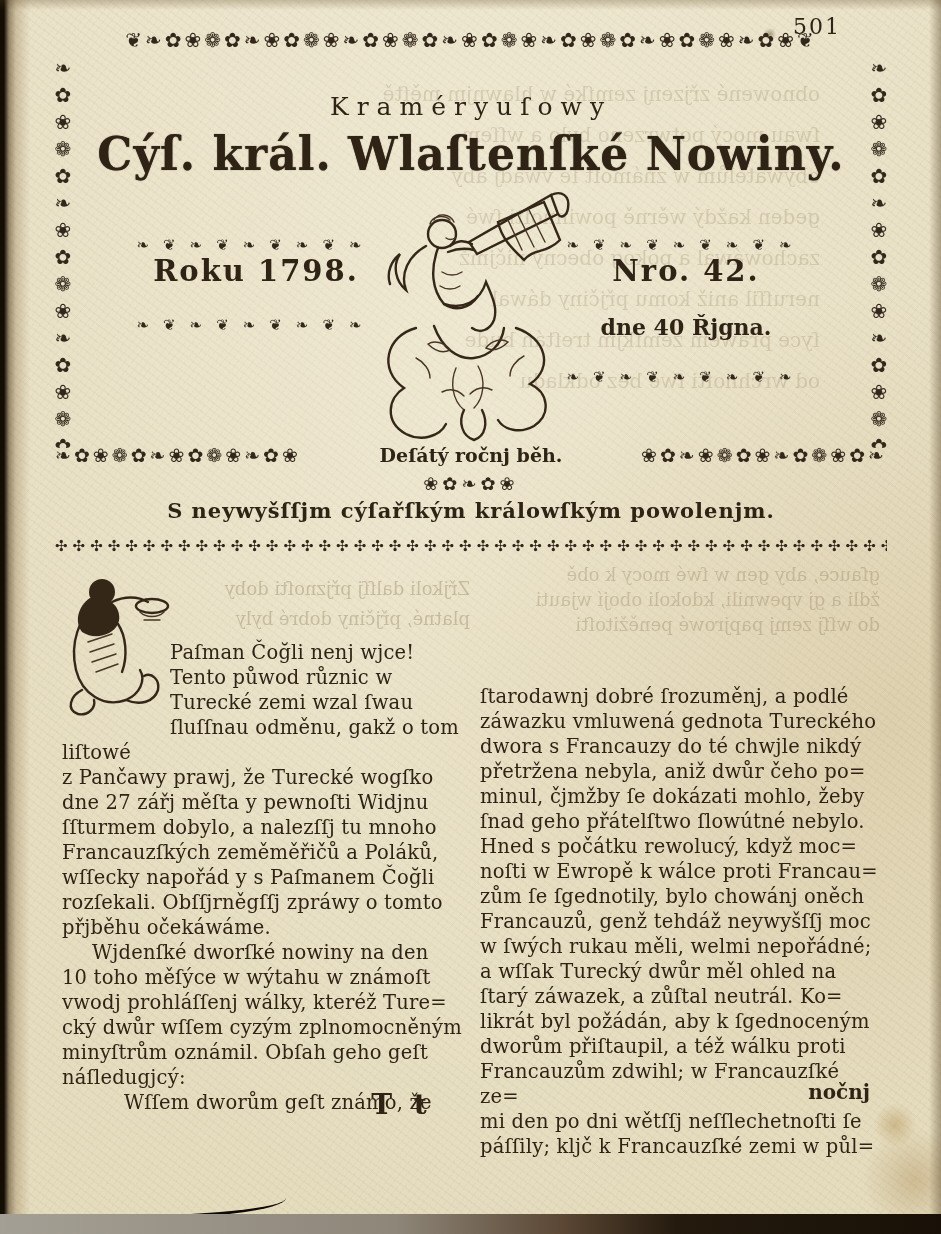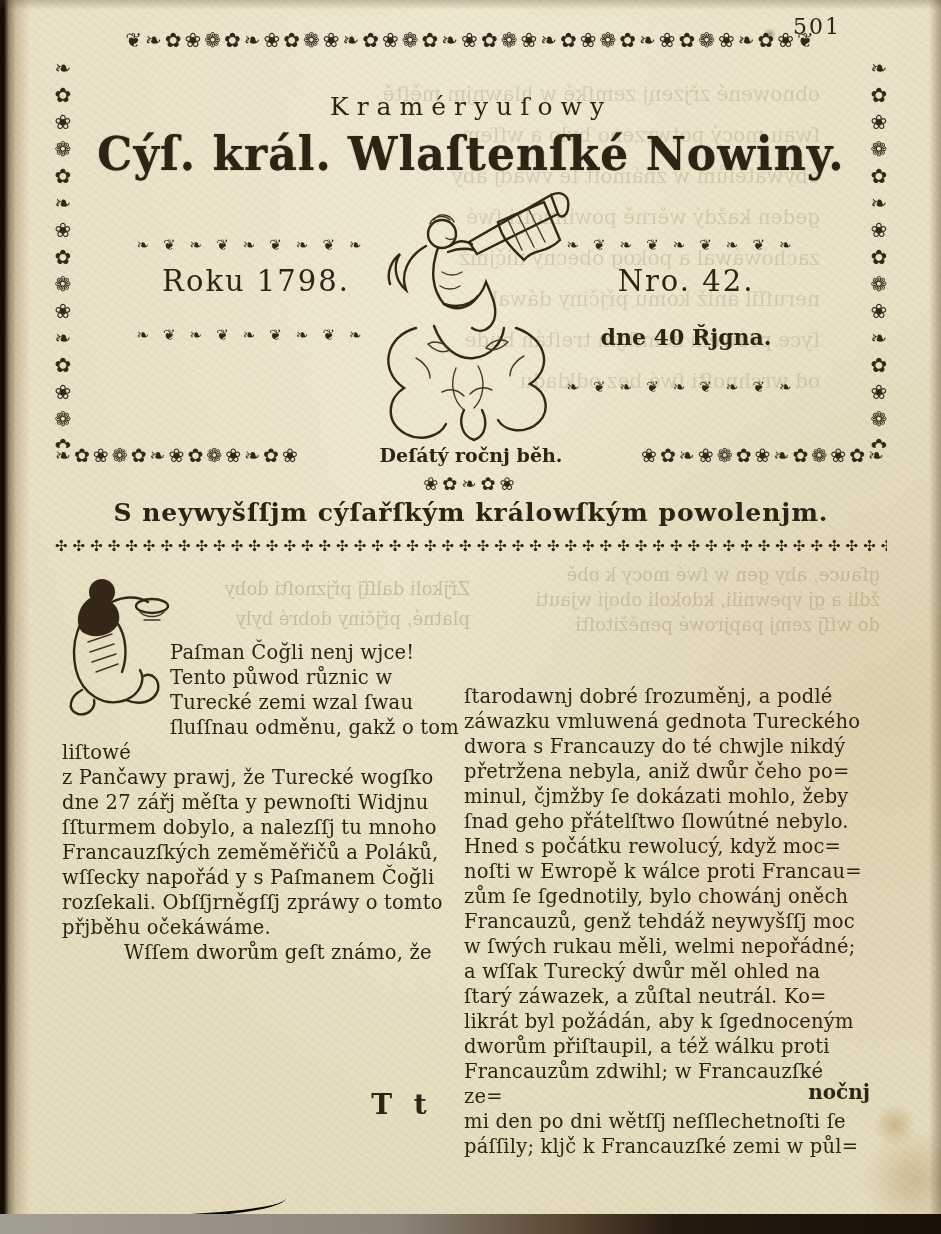--- a/index.html
+++ b/index.html
@@ -51,7 +51,7 @@
   .info-left{left:46px;}
   .info-right{right:46px;}
   .band{font-size:15px;letter-spacing:14px;white-space:nowrap;overflow:hidden;color:#32271a;}
-  .big-label{font-size:29px;font-weight:normal;letter-spacing:2px;margin-top:10px;}
+  .big-label{font-size:29px;font-weight:bold;letter-spacing:2px;}
   .sub-label{font-size:22px;font-weight:bold;margin-top:26px;}
   .band-b{margin-top:28px;}
   .vignette{position:absolute;left:50%;top:148px;transform:translateX(-50%);width:250px;height:280px;}

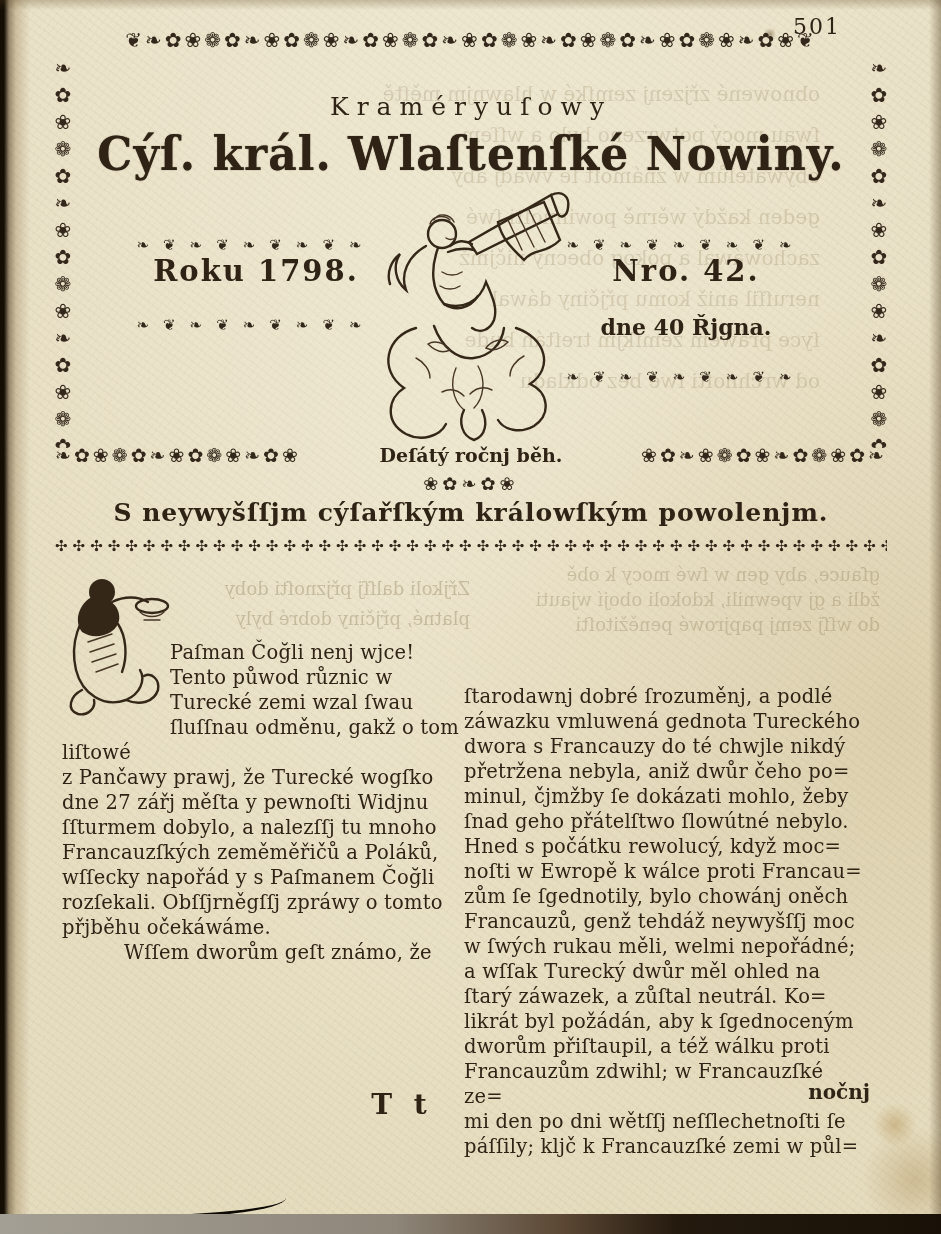--- a/index.html
+++ b/index.html
@@ -62,7 +62,7 @@
   .swag-under{position:absolute;left:0;right:0;bottom:-14px;text-align:center;font-size:18px;letter-spacing:4px;color:#32271a;}
   
   .privilege{position:absolute;left:55px;top:498px;width:832px;z-index:2;text-align:center;
-    font-size:25px;font-weight:bold;letter-spacing:1px;}
+    font-size:21px;font-weight:bold;letter-spacing:1px;}
   .divider{position:absolute;left:55px;top:537px;width:832px;z-index:2;text-align:center;
     font-size:15px;letter-spacing:5px;white-space:nowrap;overflow:hidden;color:#32271a;}
   

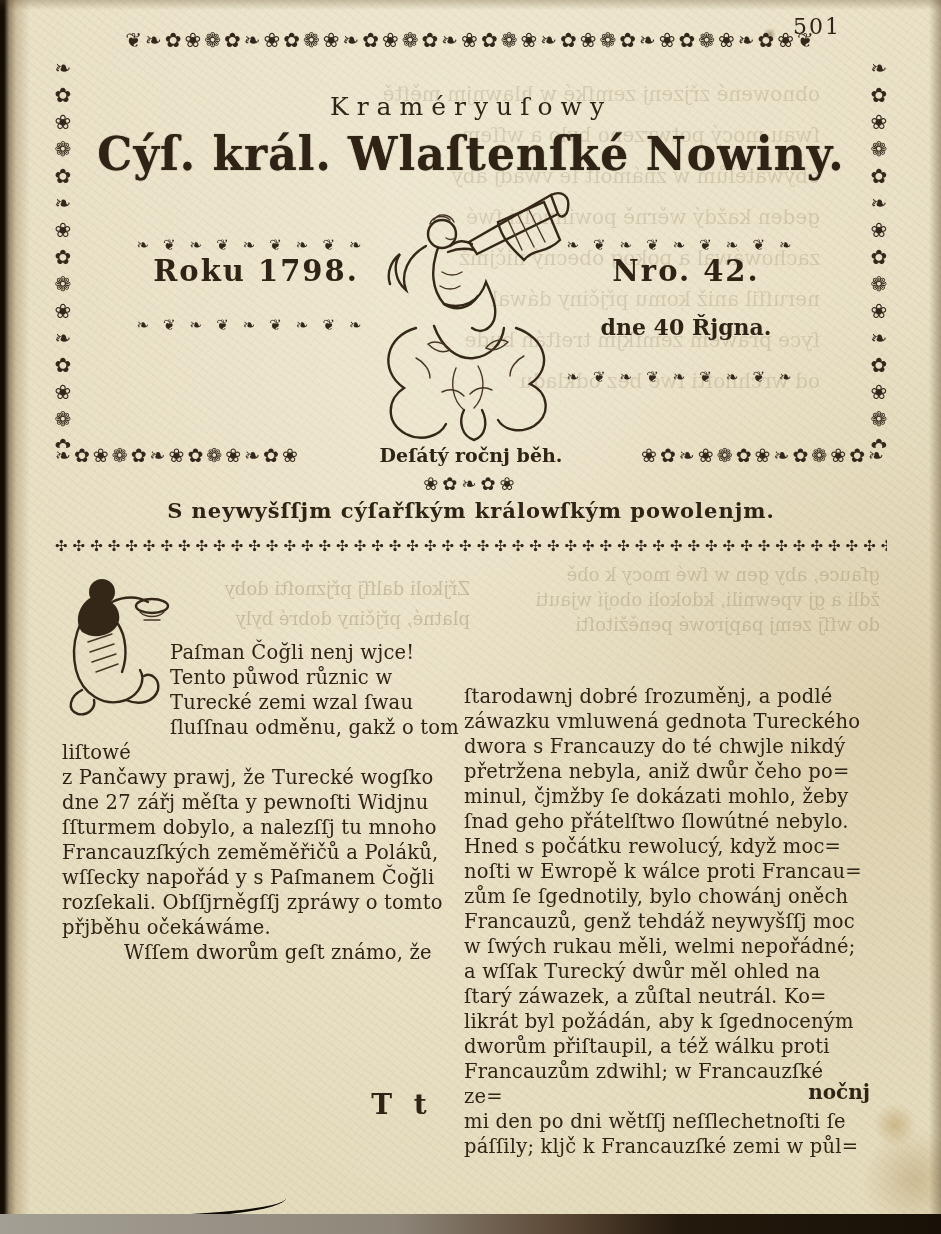--- a/index.html
+++ b/index.html
@@ -66,7 +66,7 @@
   .divider{position:absolute;left:55px;top:537px;width:832px;z-index:2;text-align:center;
     font-size:15px;letter-spacing:5px;white-space:nowrap;overflow:hidden;color:#32271a;}
   
-  .bodytext{position:absolute;left:62px;top:640px;width:822px;z-index:2;display:flex;}
+  .bodytext{position:absolute;left:62px;top:640px;width:822px;z-index:2;display:flex;gap:16px;}
   .col{font-size:19.5px;line-height:25px;letter-spacing:.2px;}
   .col p{margin:0;white-space:pre-line;}
   .col-left{position:relative;width:402px;}

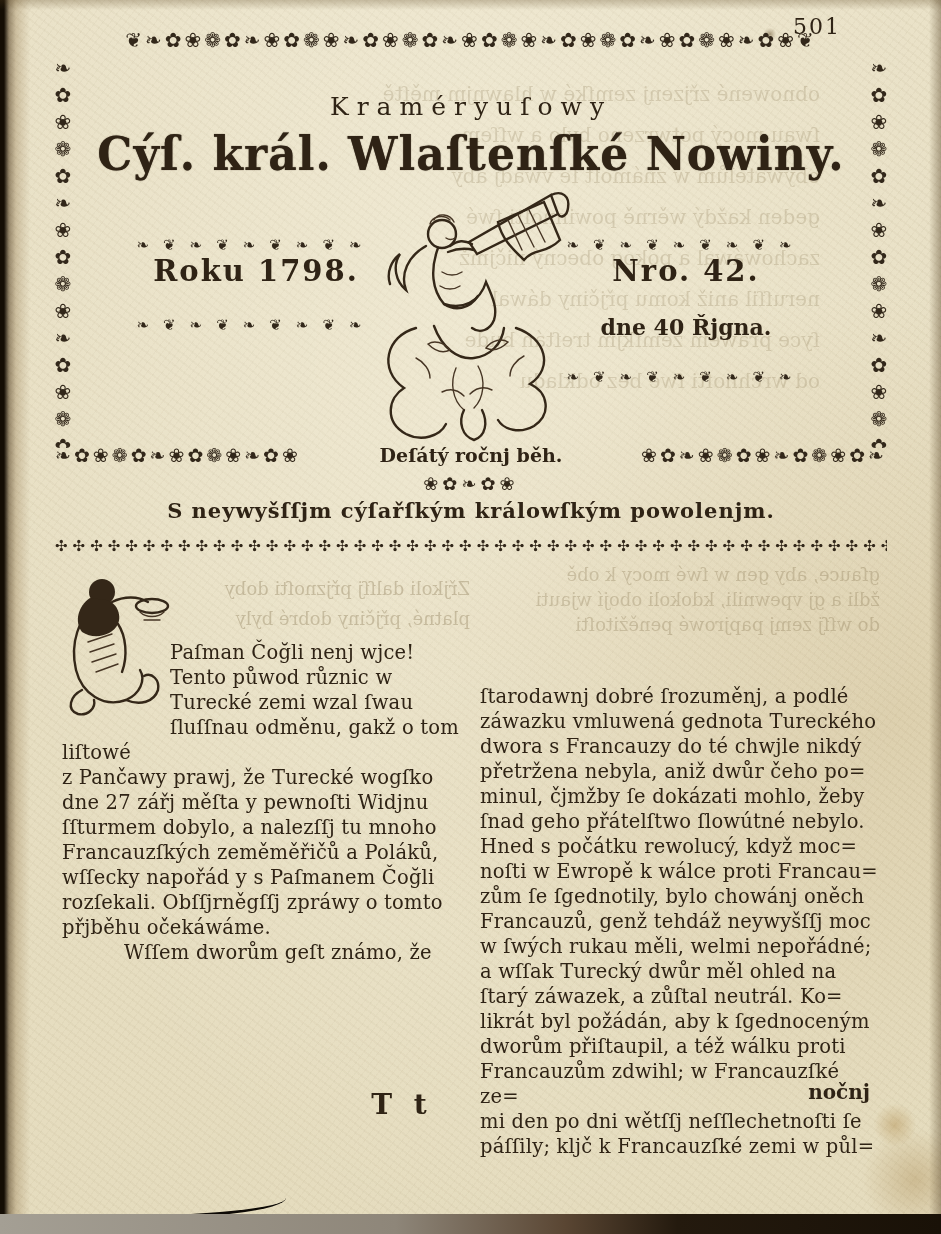--- a/index.html
+++ b/index.html
@@ -192,6 +192,12 @@
 wſſecky napořád y s Paſmanem Čoğli
 rozſekali. Obſſjrněgſſj zpráwy o tomto
 přjběhu očekáwáme.</p>
+      <p class="p2">Wjdenſké dworſké nowiny na den
+10 toho měſýce w wýtahu w známoſt
+vwodj prohláſſenj wálky, kteréž Ture=
+cký dwůr wſſem cyzým zplnomocněným
+minyſtrům oznámil. Obſah geho geſt
+náſledugjcý:</p>
       <p class="p3">Wſſem dworům geſt známo, že</p>
     </div>
     <div class="col col-right">

